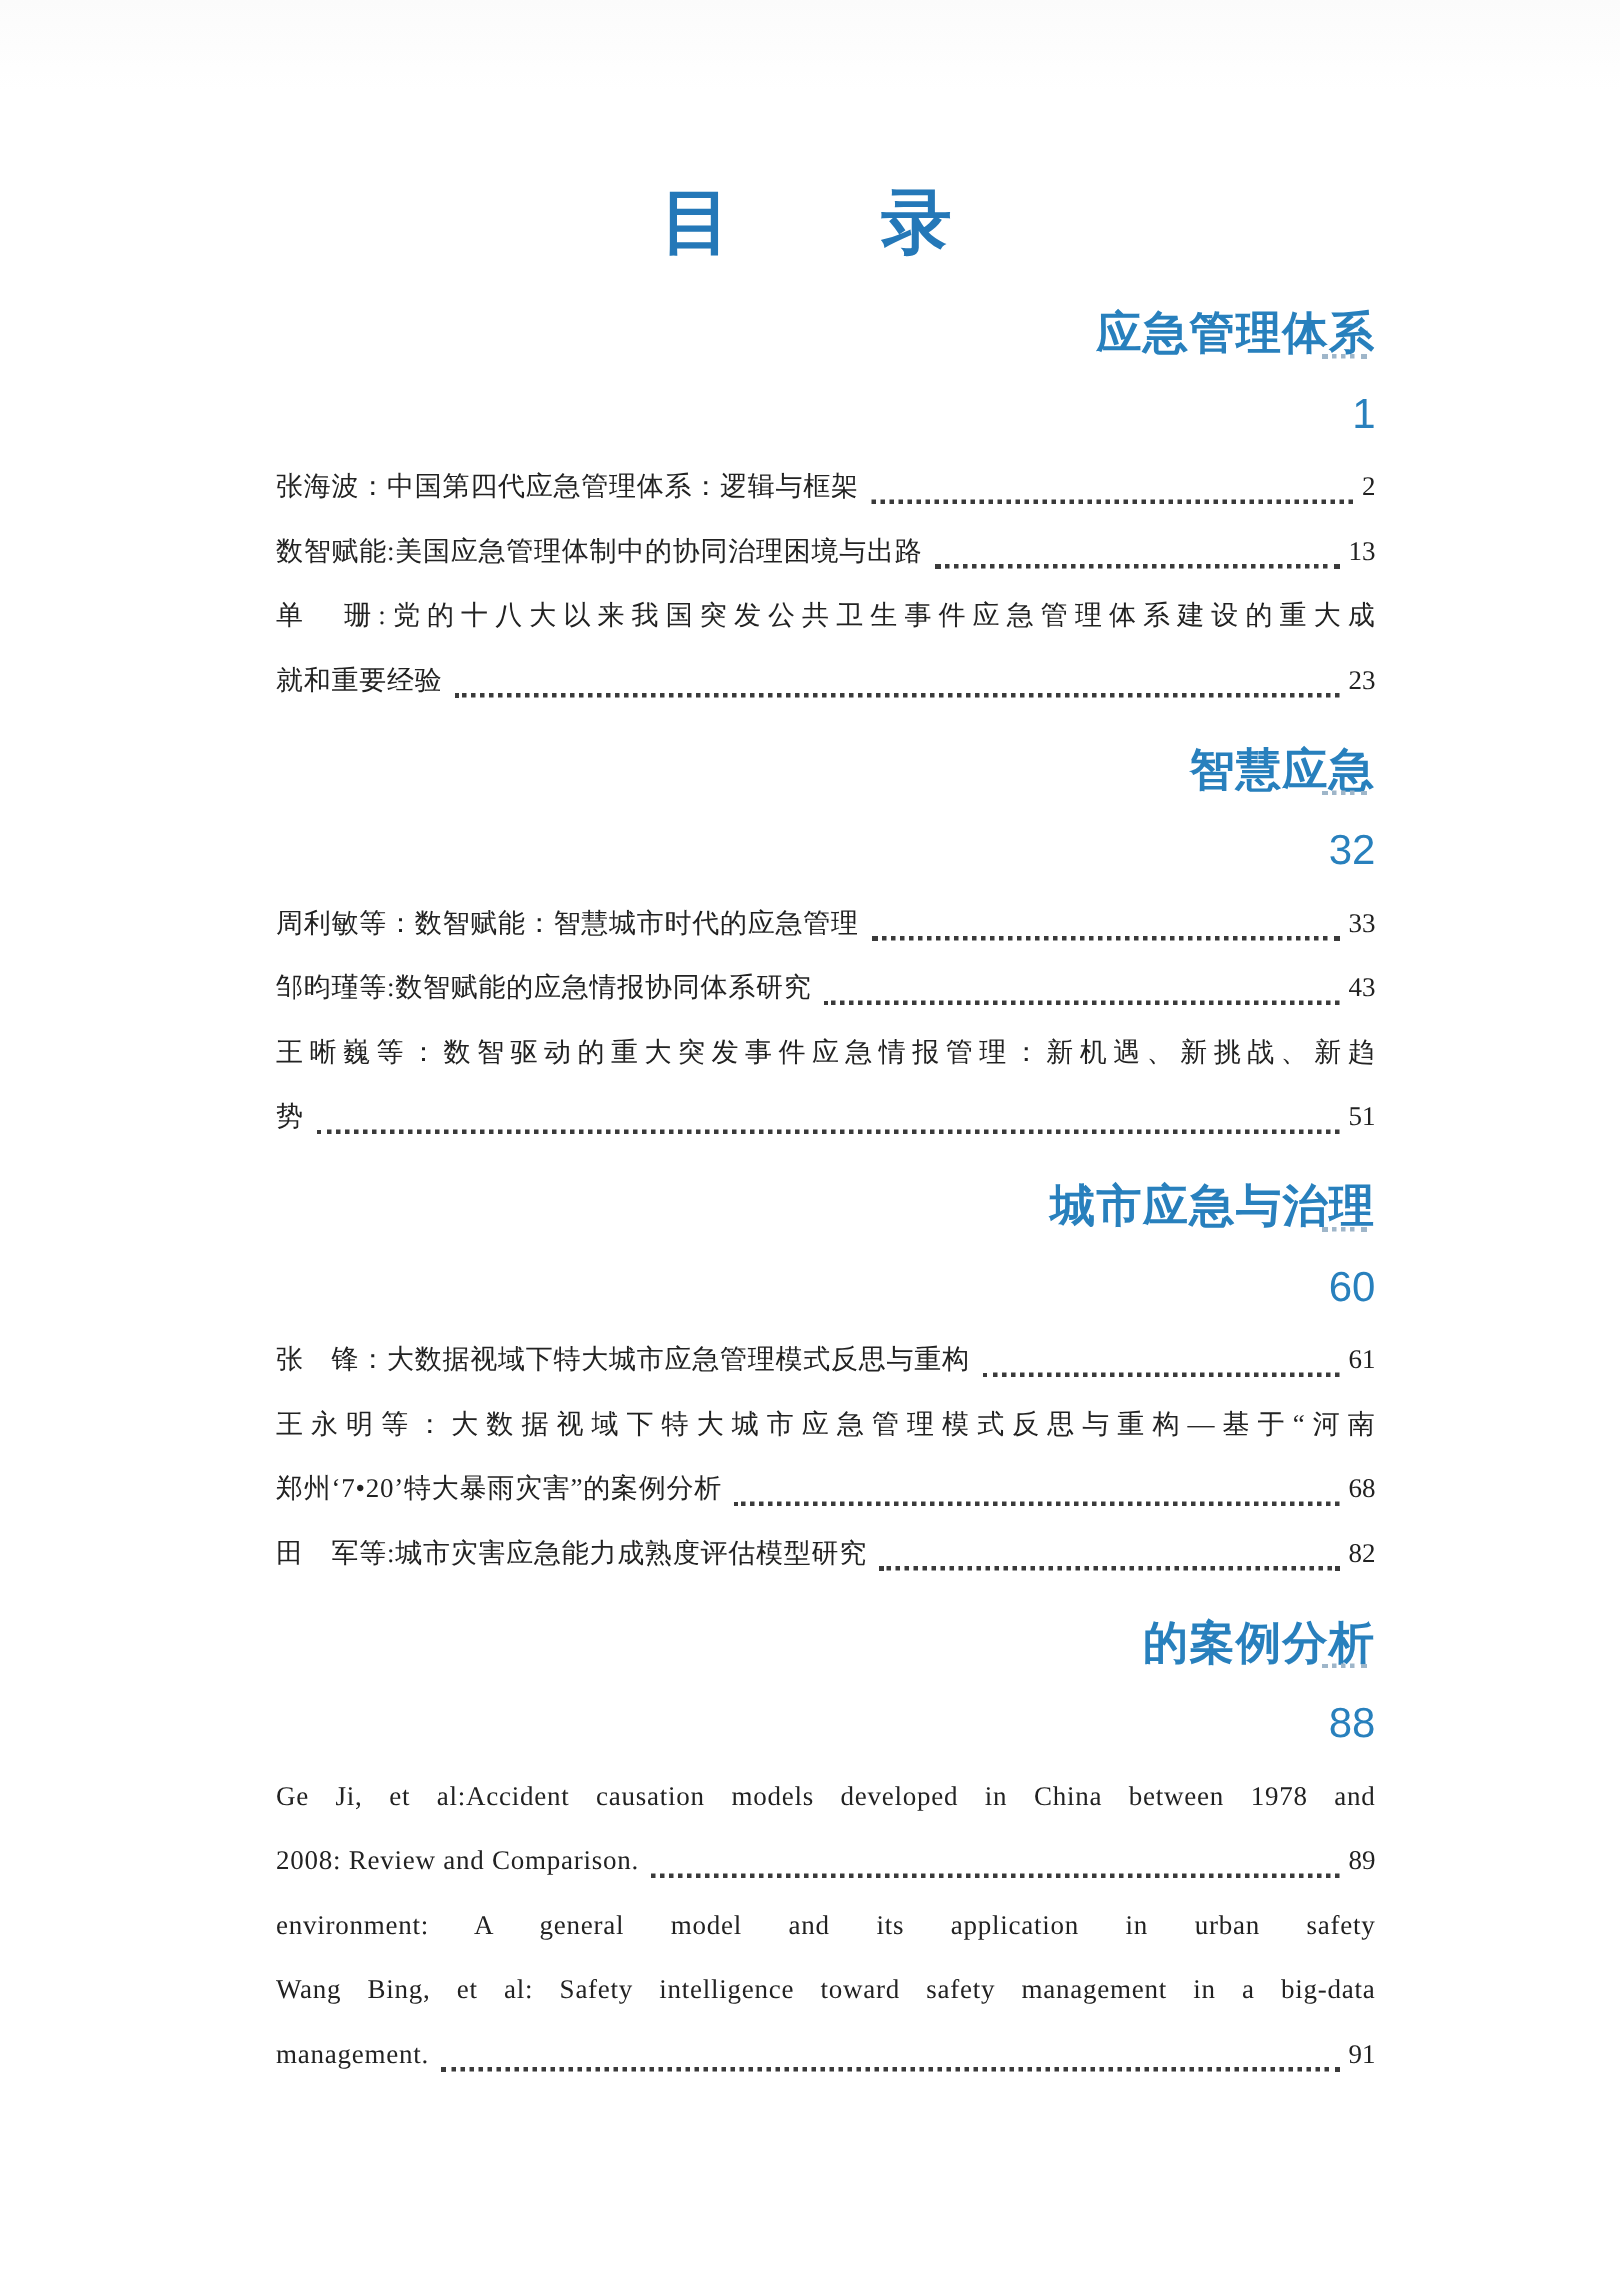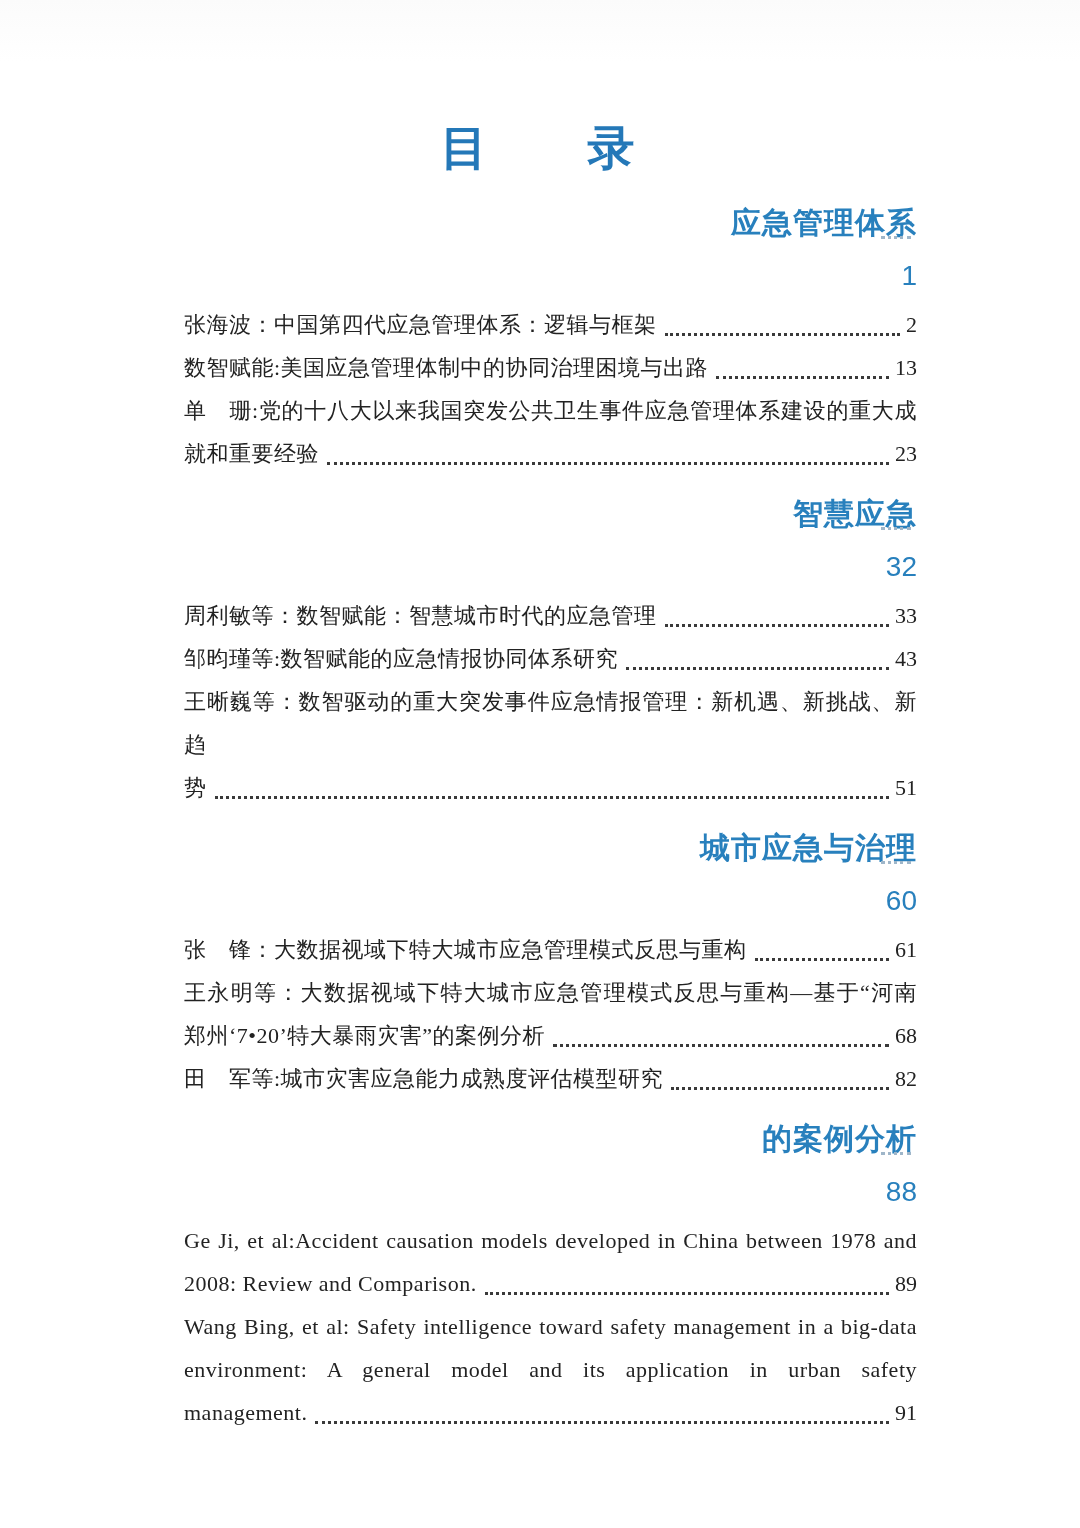--- a/index.html
+++ b/index.html
@@ -51,7 +51,7 @@
   .h-page { white-space: nowrap; font-size: 28px; font-weight: 400; }
   .entry {
     margin-left: 24px;
-    font-size: 22px;
+    font-size: 18px;
     line-height: 43px;
     color: #222222;
   }

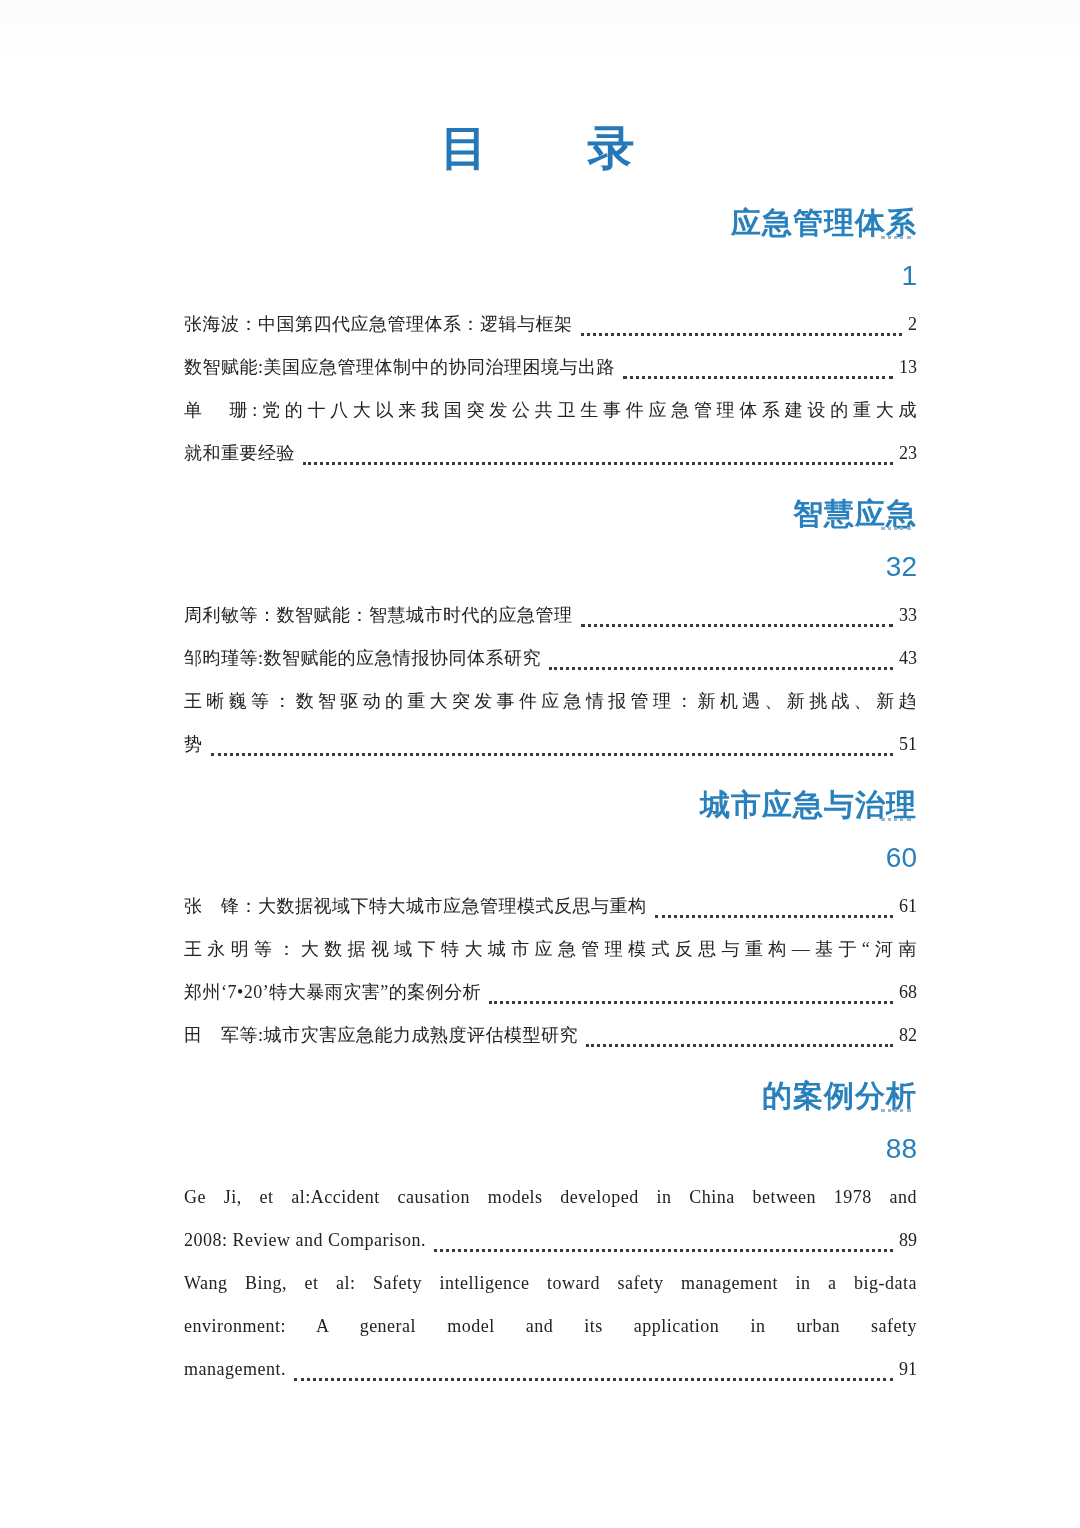--- a/index.html
+++ b/index.html
@@ -168,8 +168,8 @@
         </div>
       </div>
       <div class="entry">
+        <div class="line-fill">environment: A general model and its application in urban safety</div>
         <div class="line-fill">Wang Bing, et al: Safety intelligence toward safety management in a big-data</div>
-        <div class="line-fill">environment: A general model and its application in urban safety</div>
         <div class="last-line">
           <span class="e-text">management.</span>
           <span class="dots e-dots"></span>

